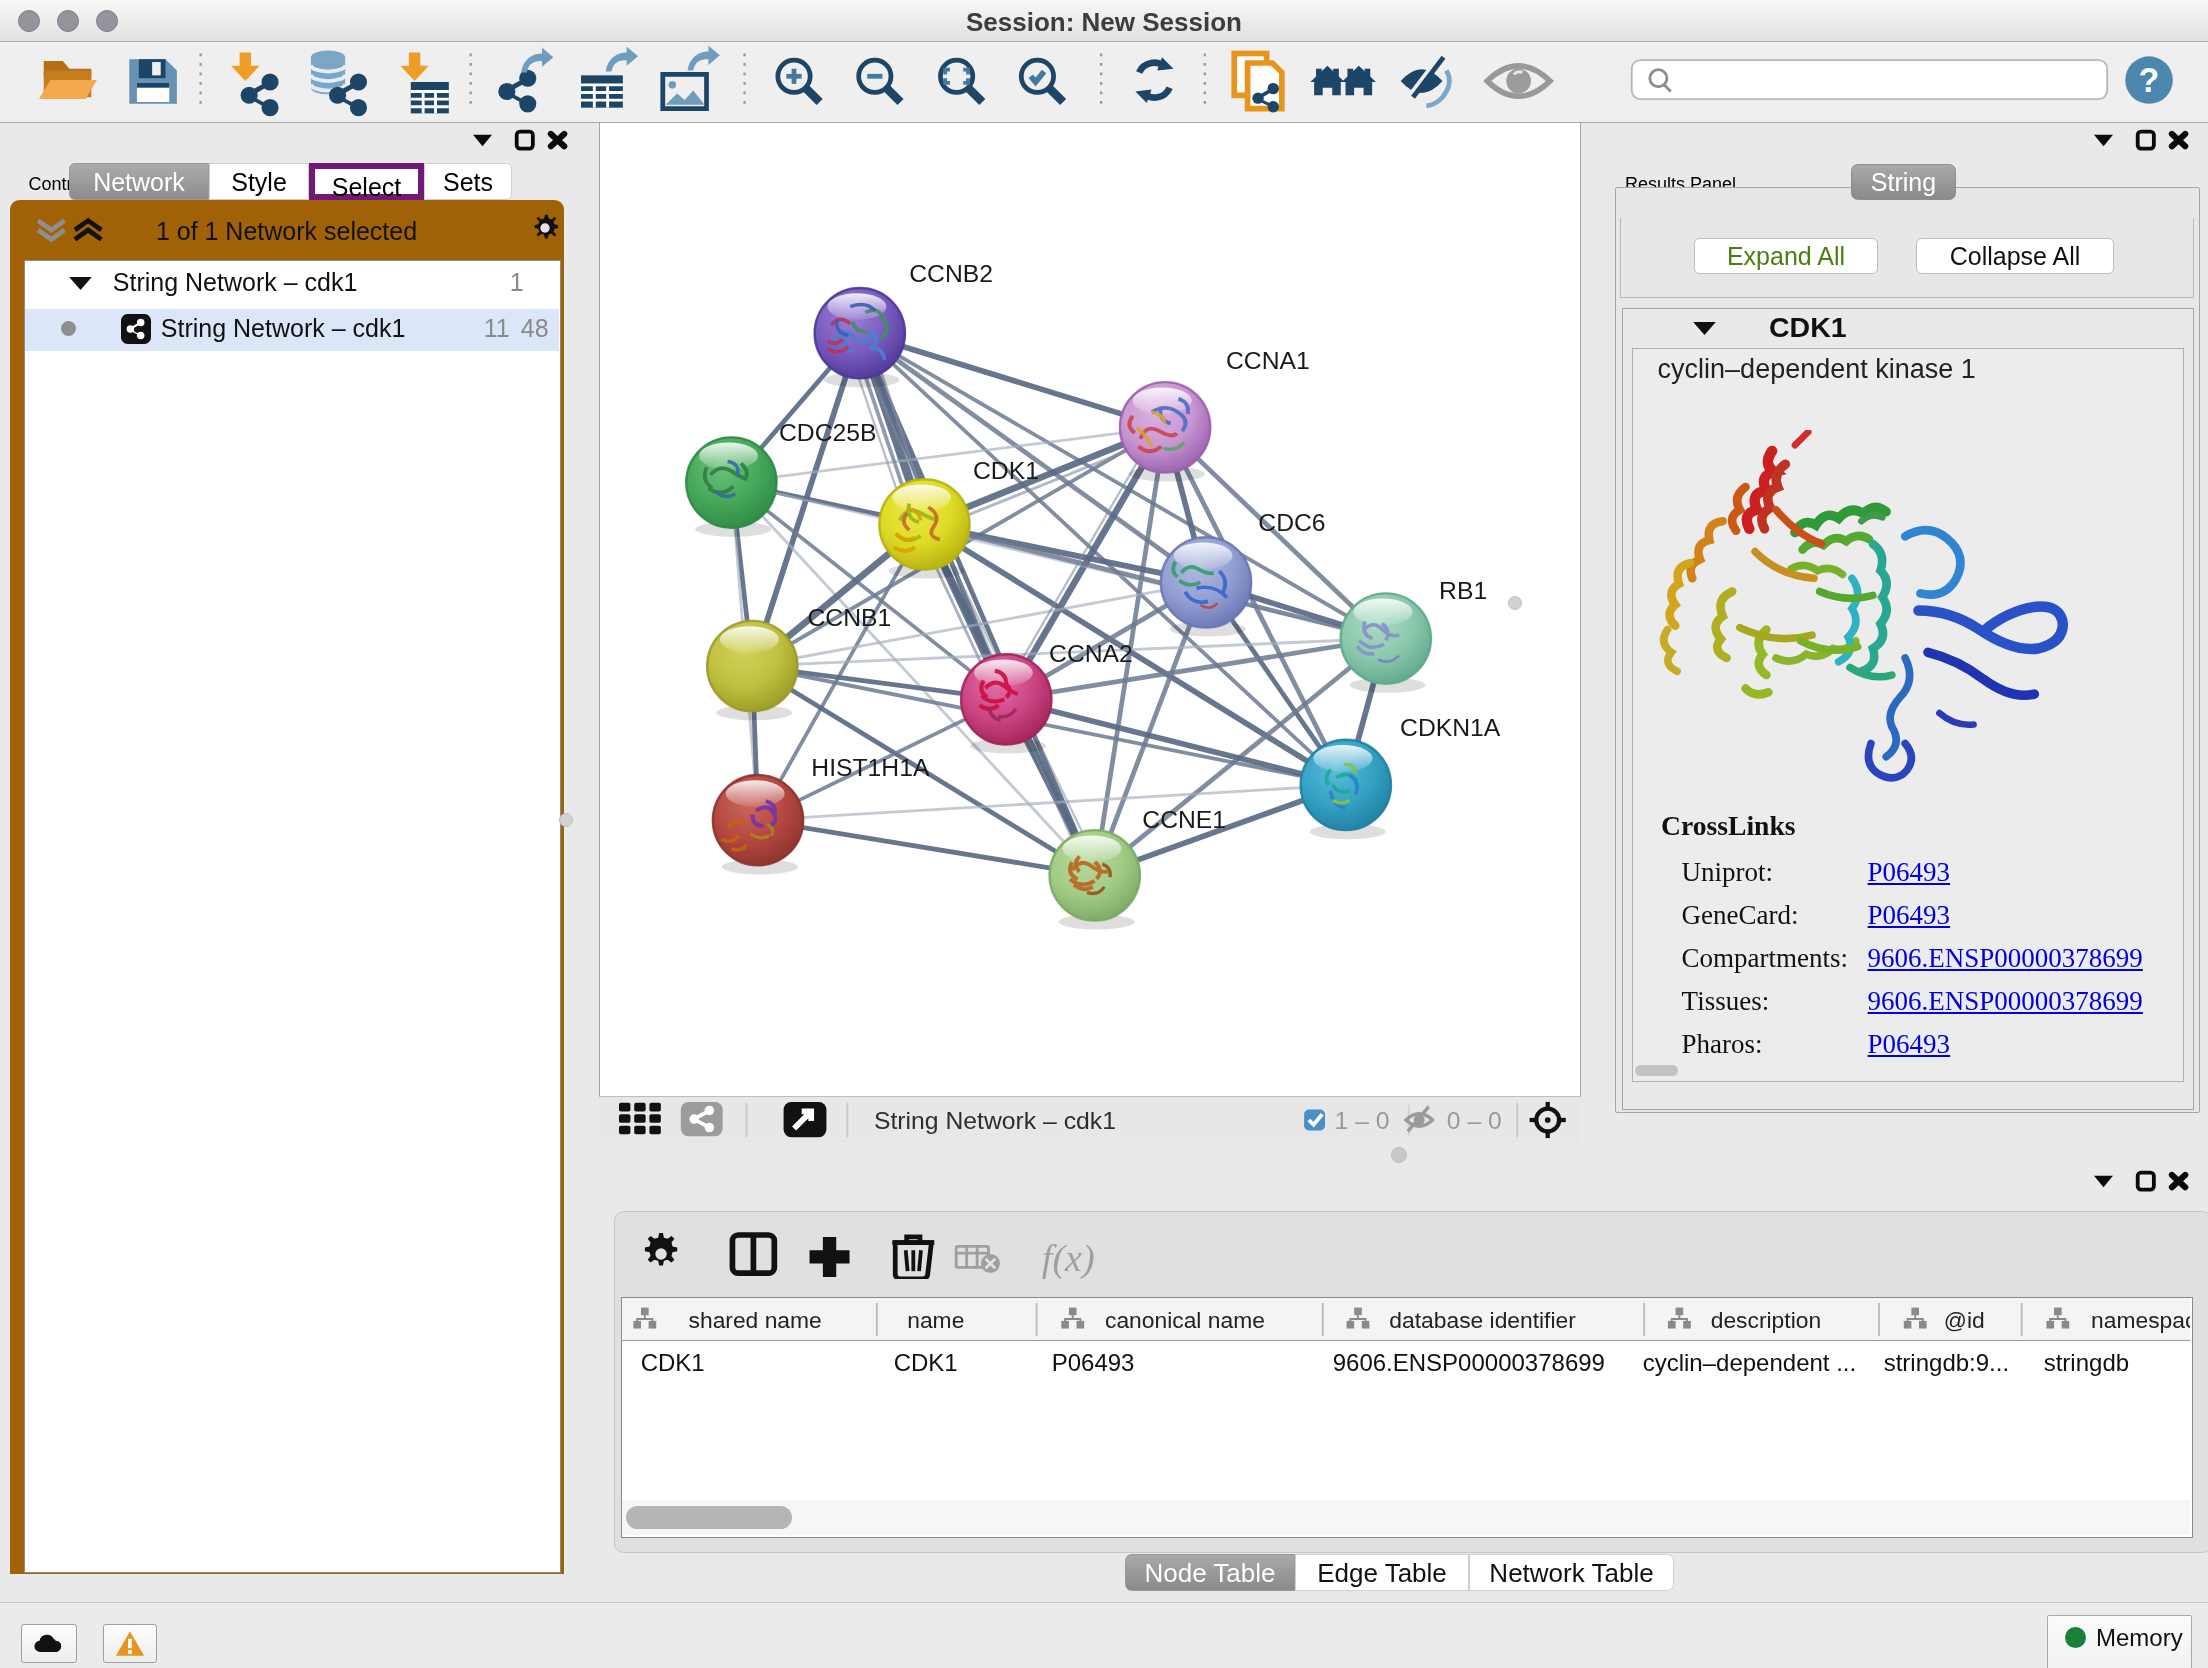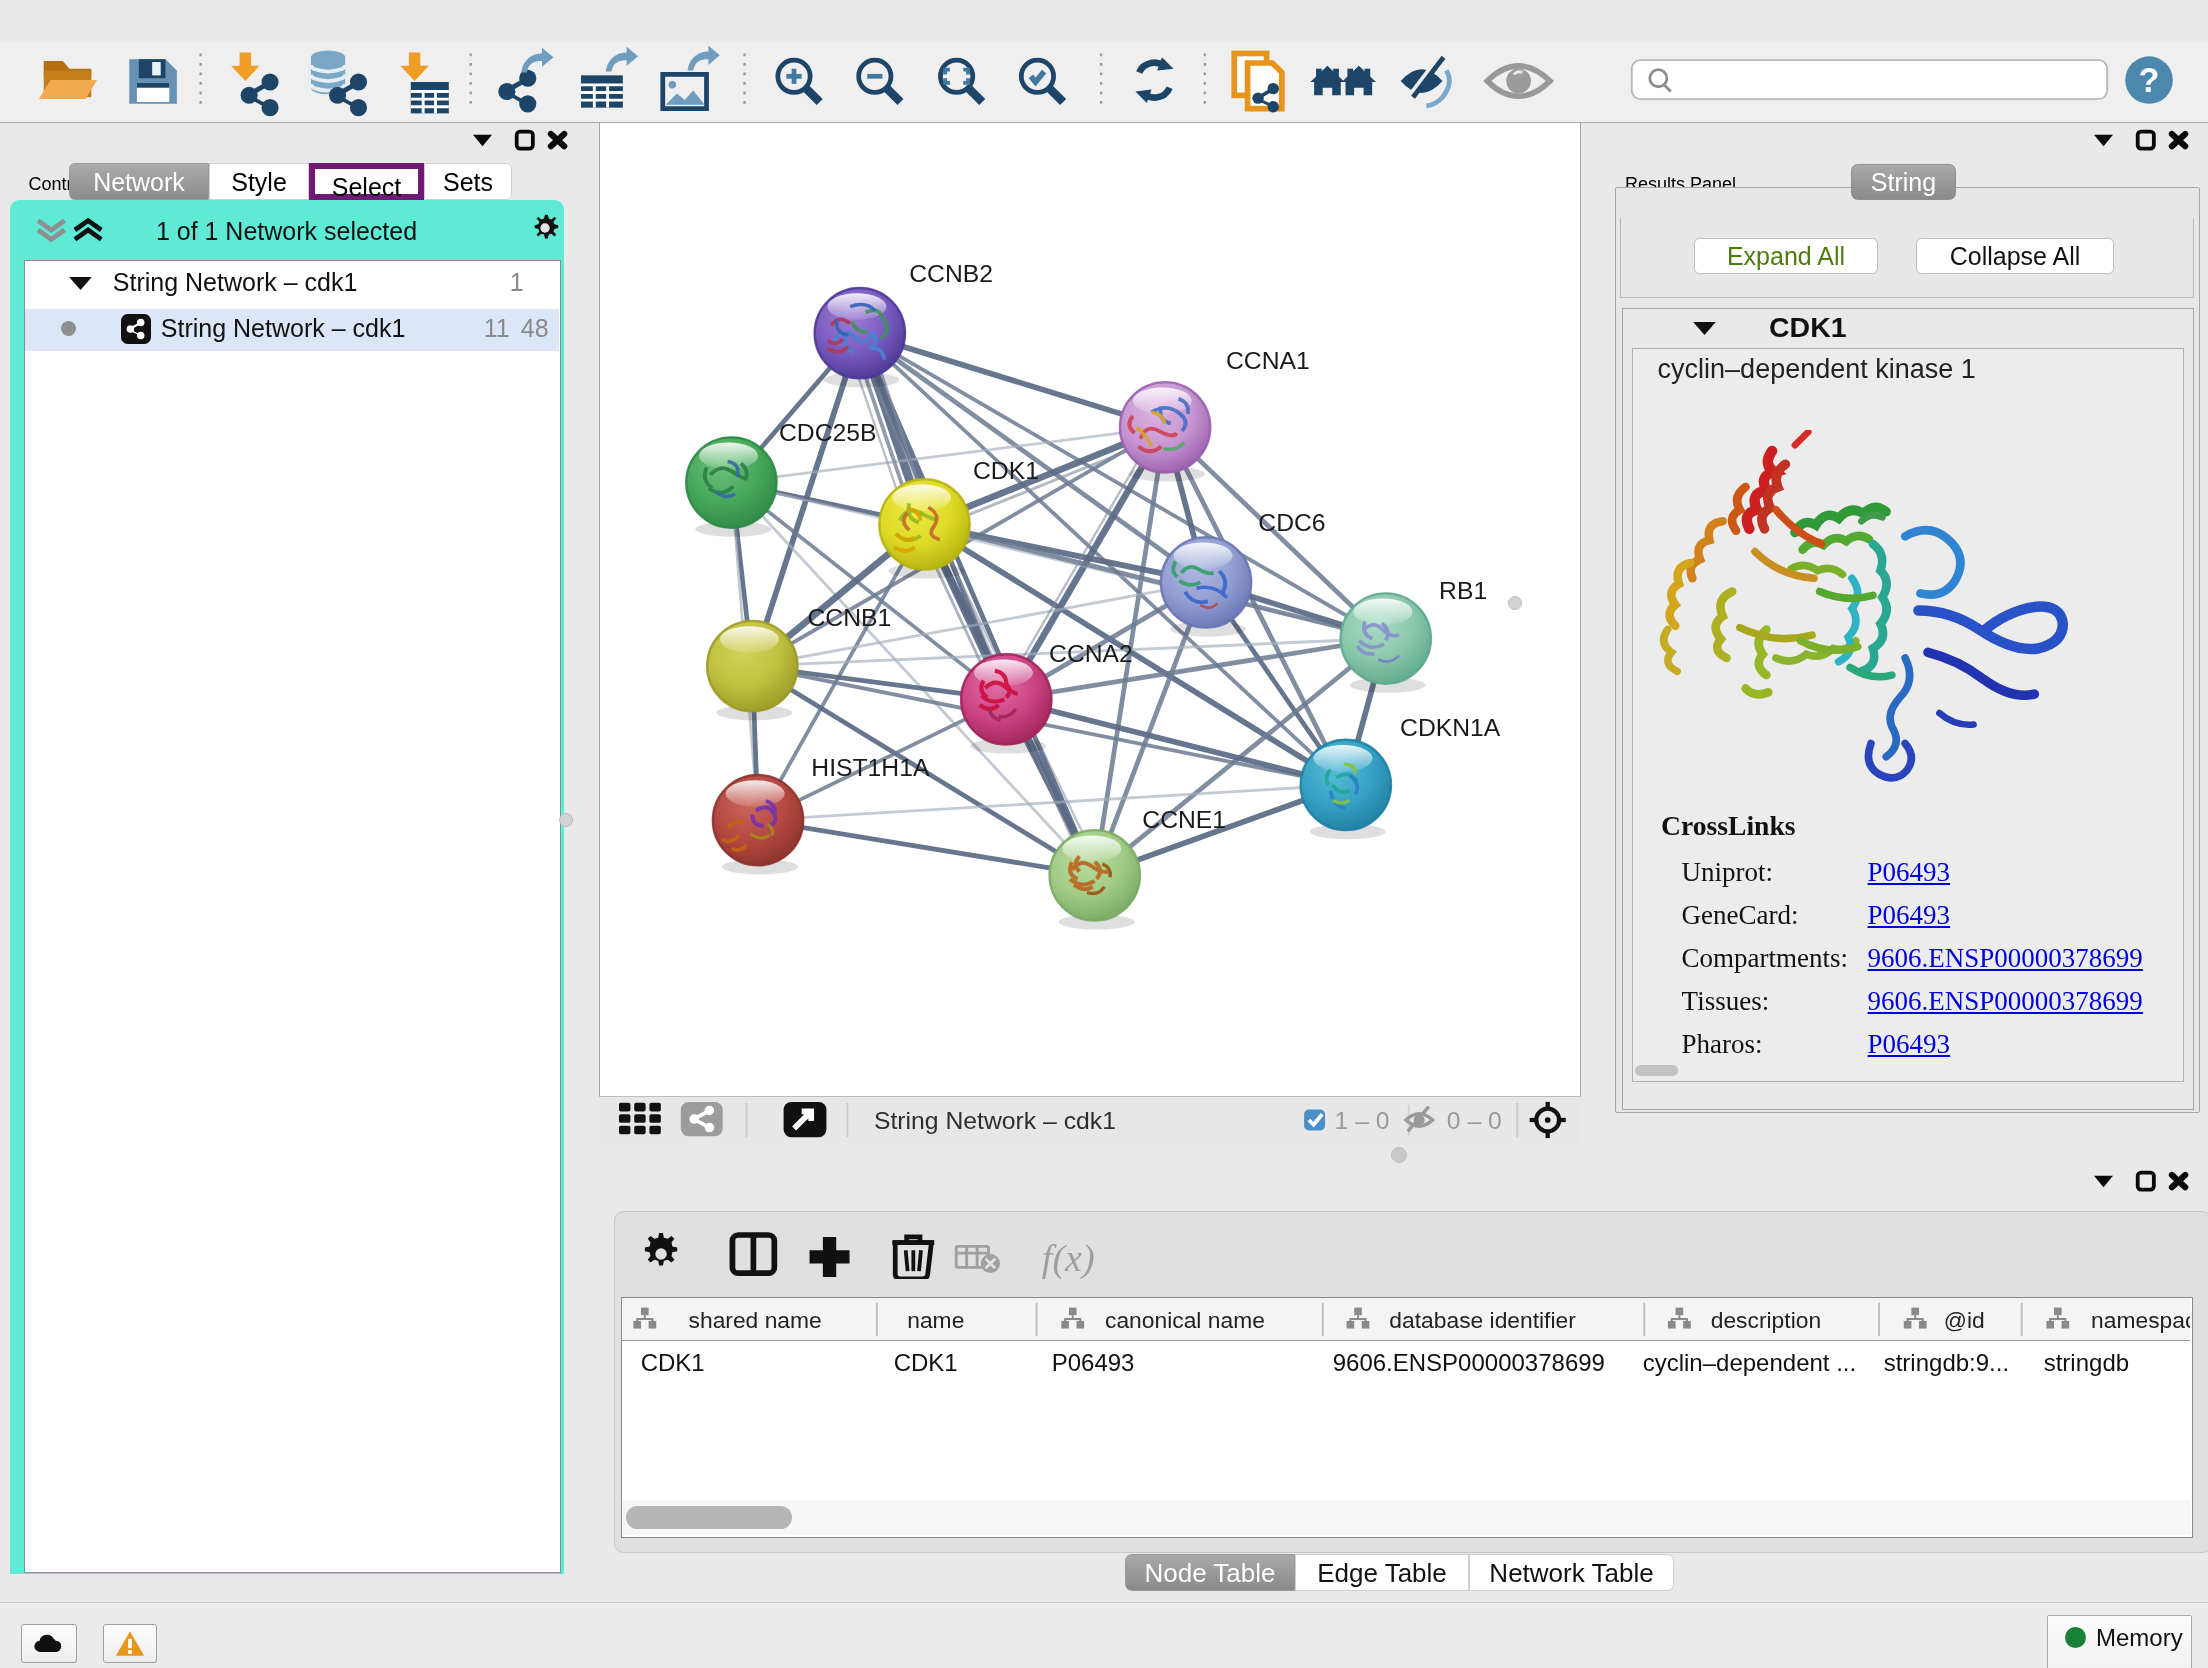--- a/index.html
+++ b/index.html
@@ -15,6 +15,12 @@
 </head>
 <body>
 <div id="page">
+  <div class="abs" id="titlebar">
+    <div class="abs tlight" style="left:18px;"></div>
+    <div class="abs tlight" style="left:57px;"></div>
+    <div class="abs tlight" style="left:96px;"></div>
+    <div class="abs" id="title">Session: New Session</div>
+  </div>
   <div class="abs" id="toolbar">
   <svg width="2208" height="80" viewBox="0 44 2322 84">
 

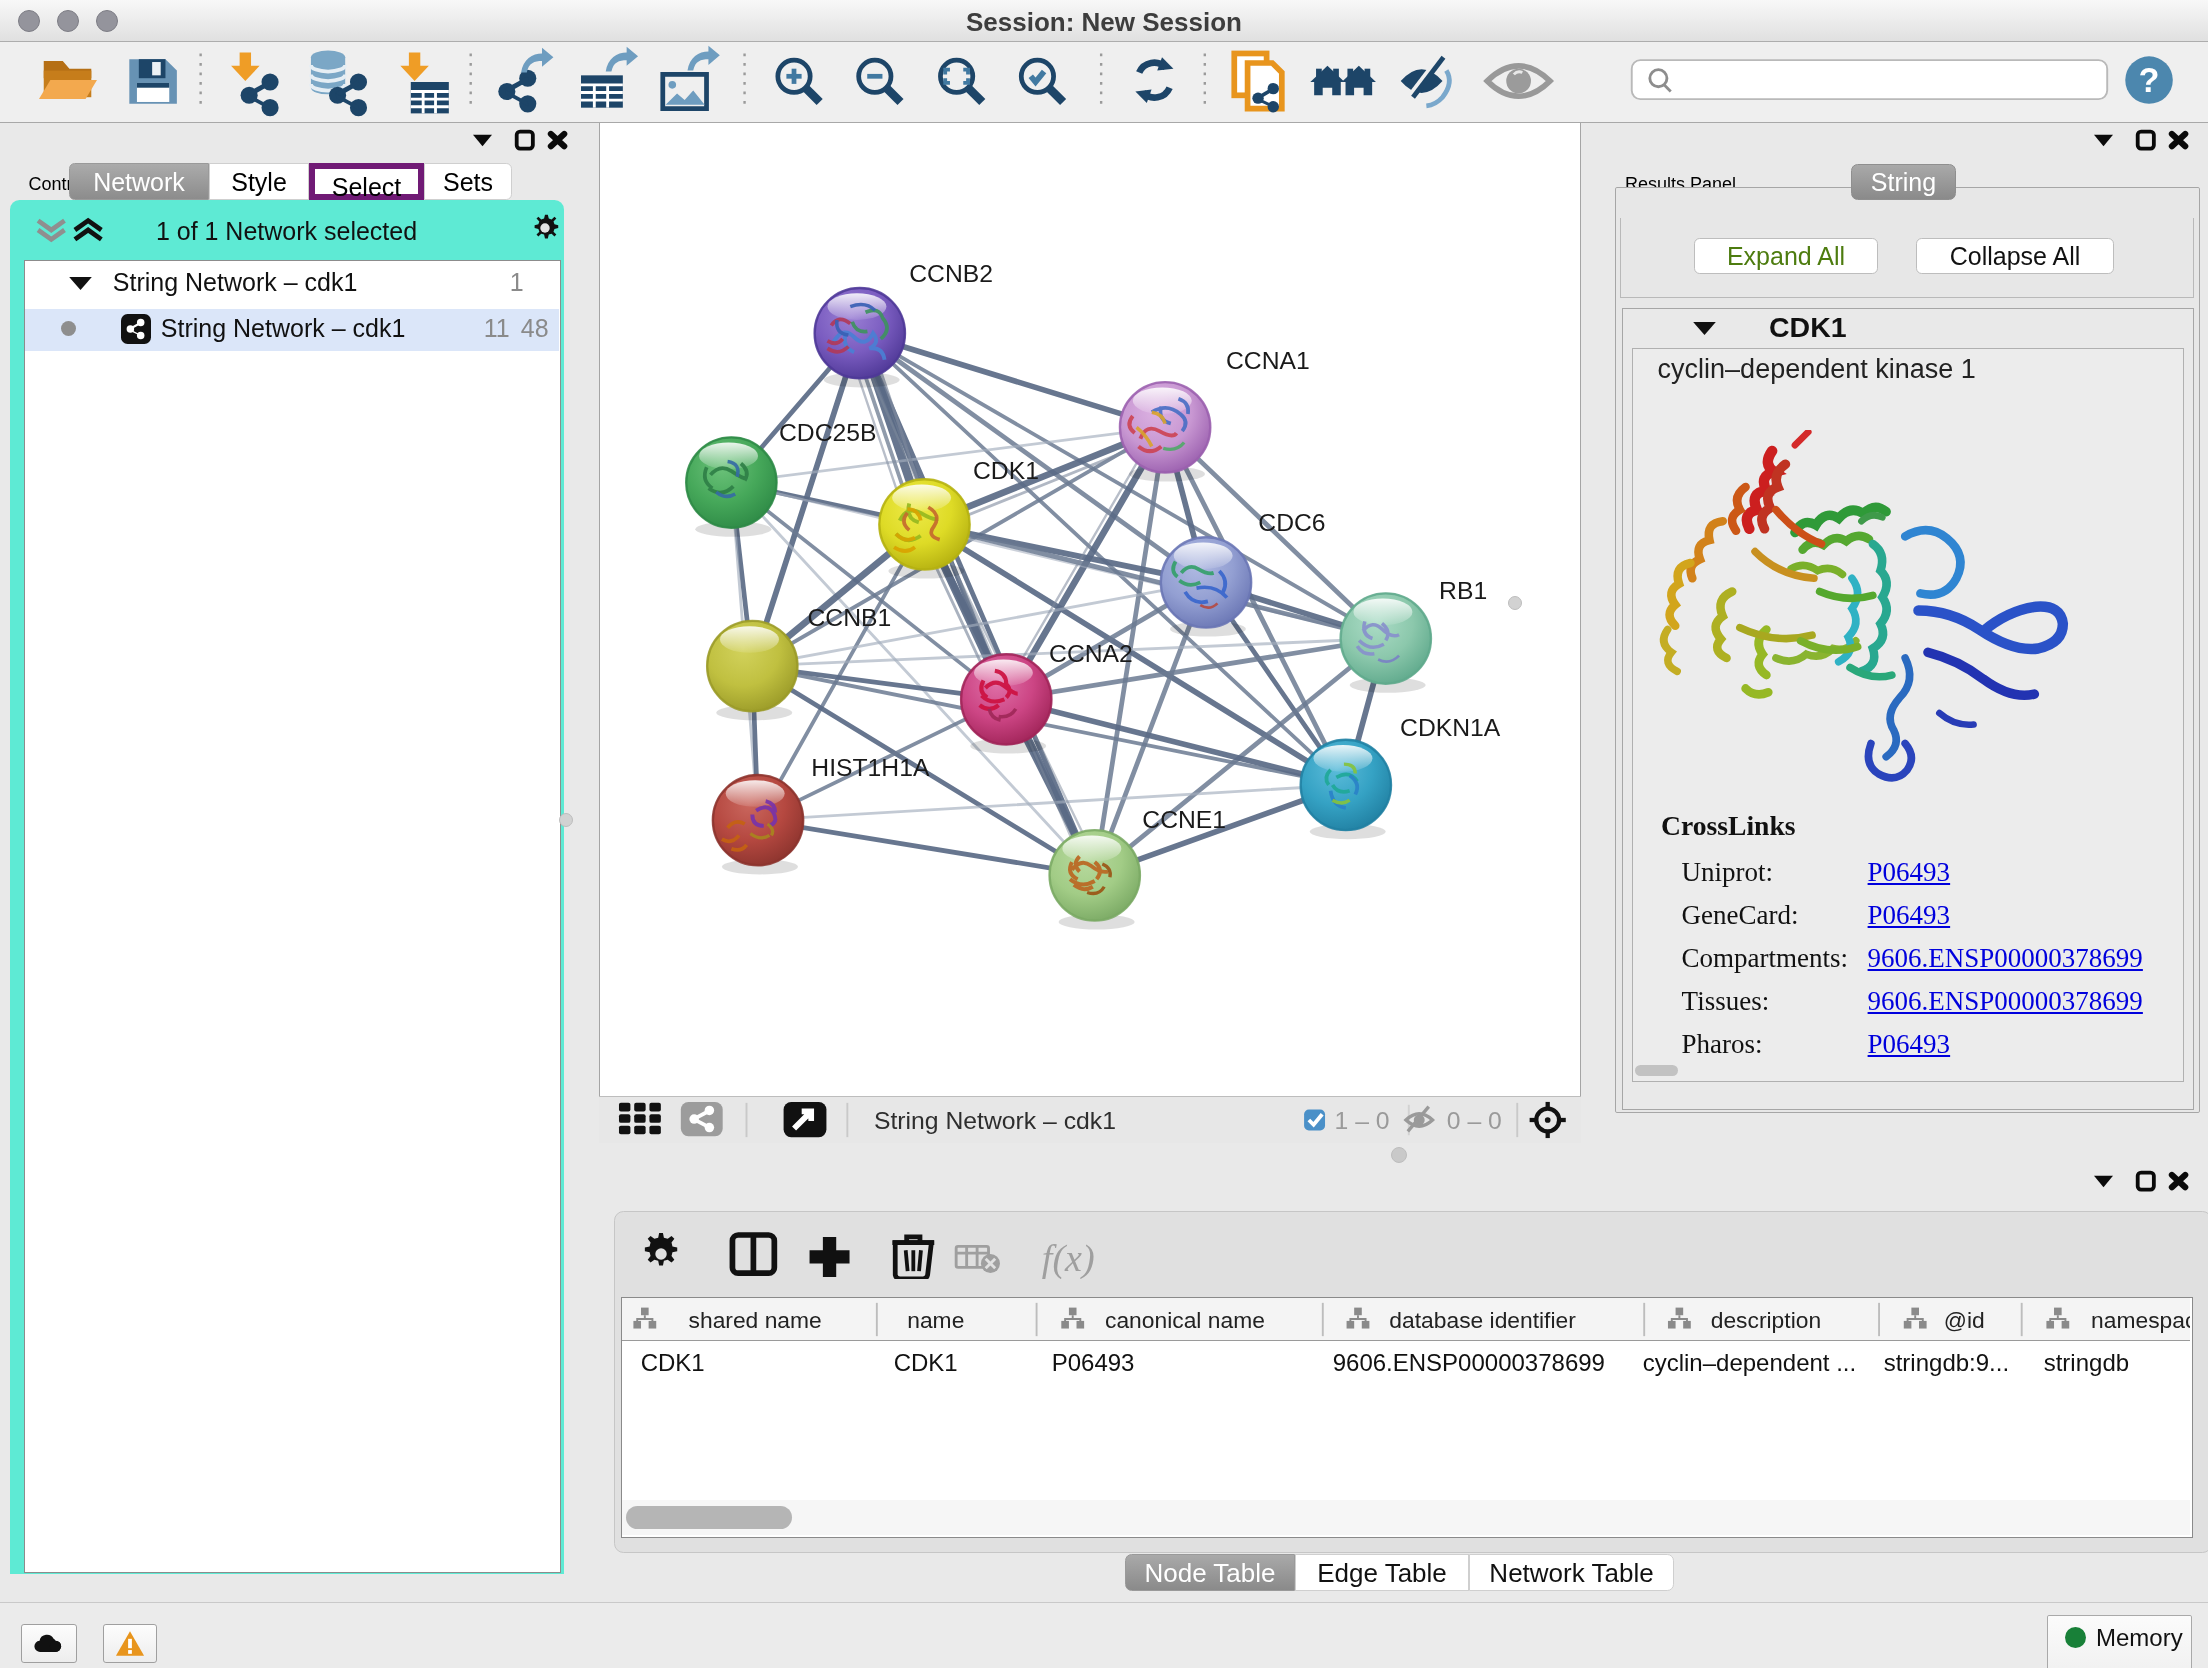--- a/index.html
+++ b/index.html
@@ -187,7 +187,7 @@
       <div class="abs" style="left:355px;top:0;width:88px;height:37px;line-height:36px;text-align:center;background:#fff;border:1px solid #cfcfcf;border-radius:0 5.7px 5.7px 0;box-sizing:border-box;">Sets</div>
     </div>
 
-    <div class="abs" style="left:9.5px;top:77px;width:554px;height:1374px;background:#5eead4;border-radius:9.5px 9.5px 0 0;">
+    <div class="abs" style="left:9.5px;top:77px;width:554px;height:1374px;background:#a16207;border-radius:9.5px 9.5px 0 0;">
       <svg class="abs" style="left:25px;top:13.3px;" width="76" height="34" viewBox="0 0 80 36">
         <g stroke="#8f8f8f" stroke-width="5" fill="none">
           <path d="M3 8 l14 10 14 -10 M3 18 l14 10 14 -10"></path>

